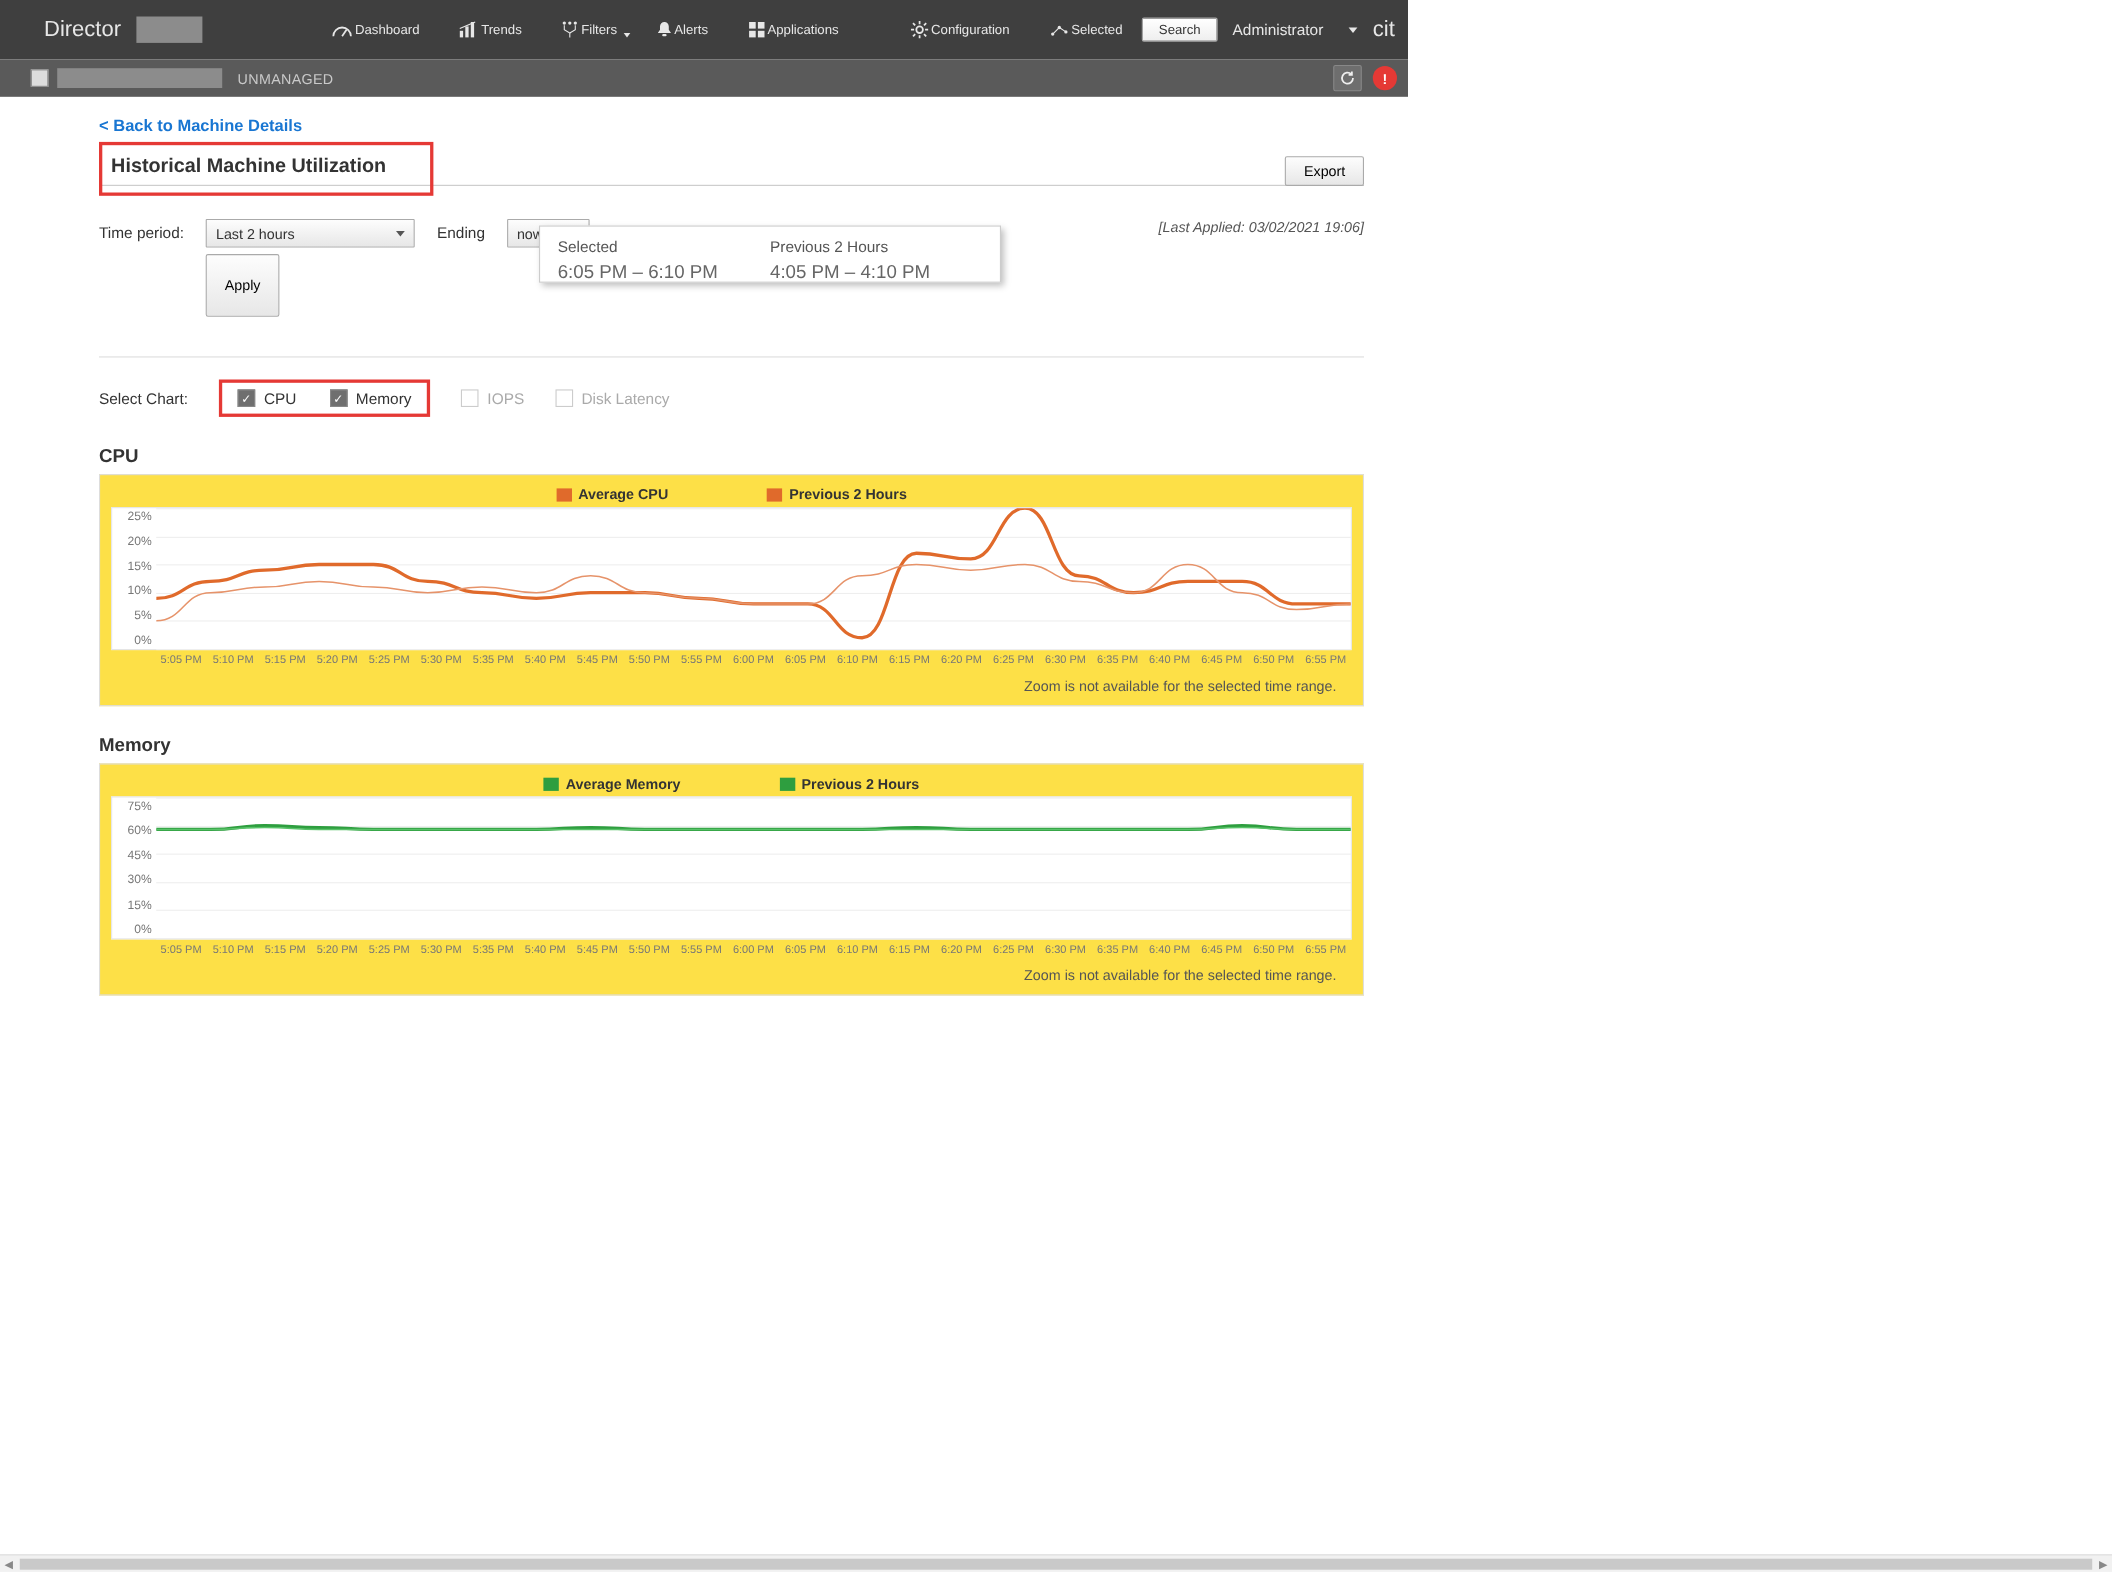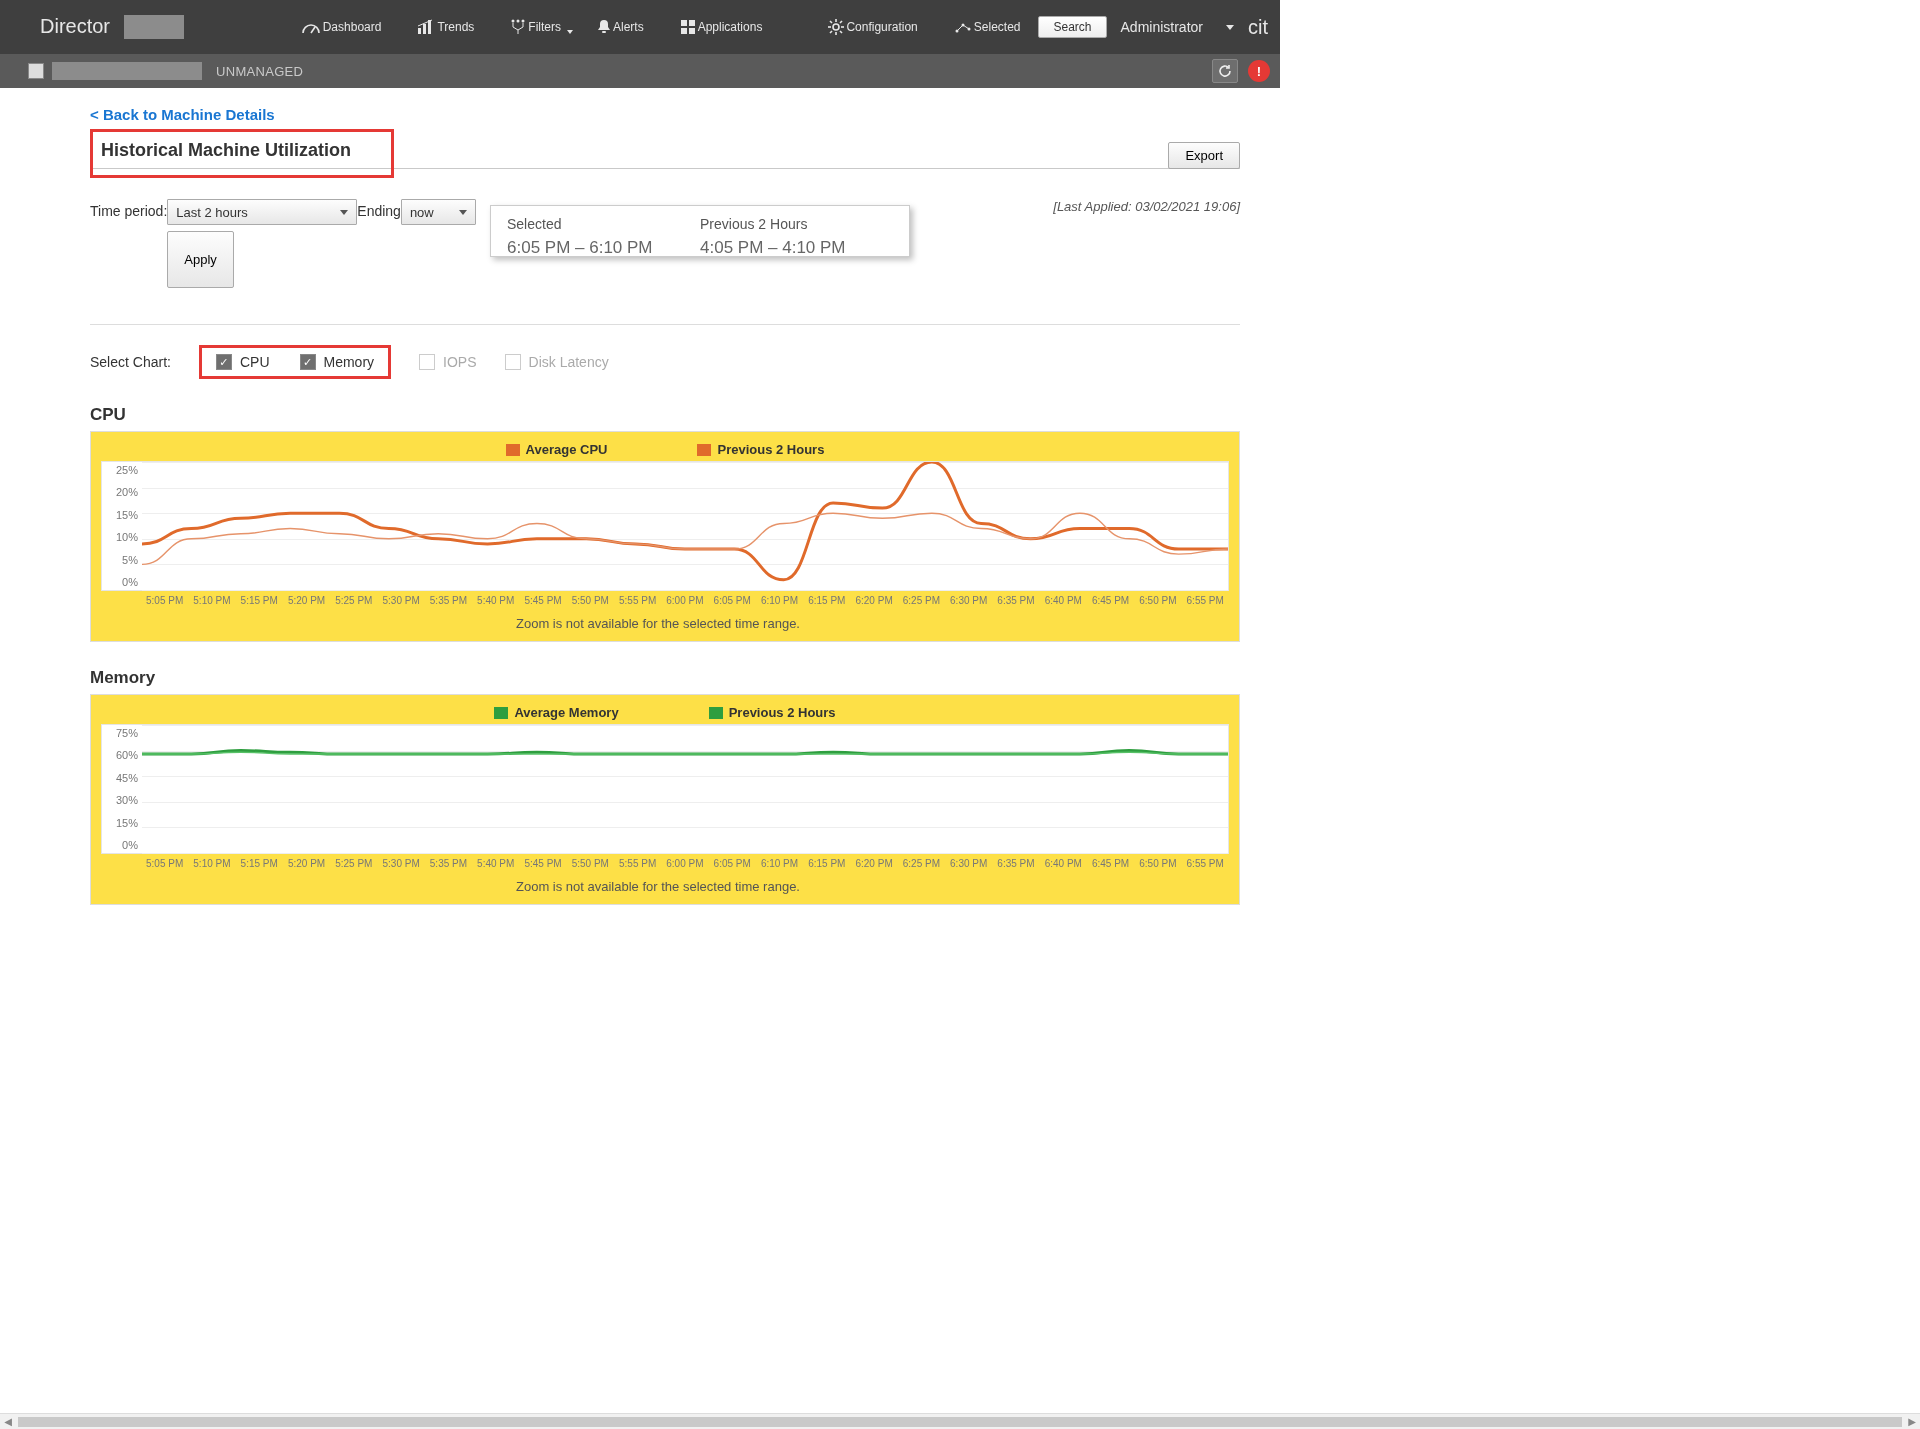--- a/index.html
+++ b/index.html
@@ -33,7 +33,7 @@
   .title-underline { border-bottom:1px solid #c9c9c9; margin: -14px 0 30px 0;}
   .export-btn { margin-left:auto; background:linear-gradient(#fdfdfd,#e7e7e7); border:1px solid #aaa; padding:5px 16px; border-radius:2px; font-size:13px; cursor:pointer;}
   
-  .filter-row { display:flex; align-items:flex-start; position:relative;}
+  .filter-row { display:flex; align-items:flex-start; gap:20px; position:relative;}
   .filter-label { font-size:14px; color:#333; padding-top:4px;}
   .dropdown { display:inline-flex; align-items:center; justify-content:space-between; border:1px solid #aaa; background:linear-gradient(#fdfdfd,#e7e7e7); height:26px; padding:0 8px; font-size:13px; cursor:pointer; border-radius:1px;}
   .dropdown.wide { width:190px;}

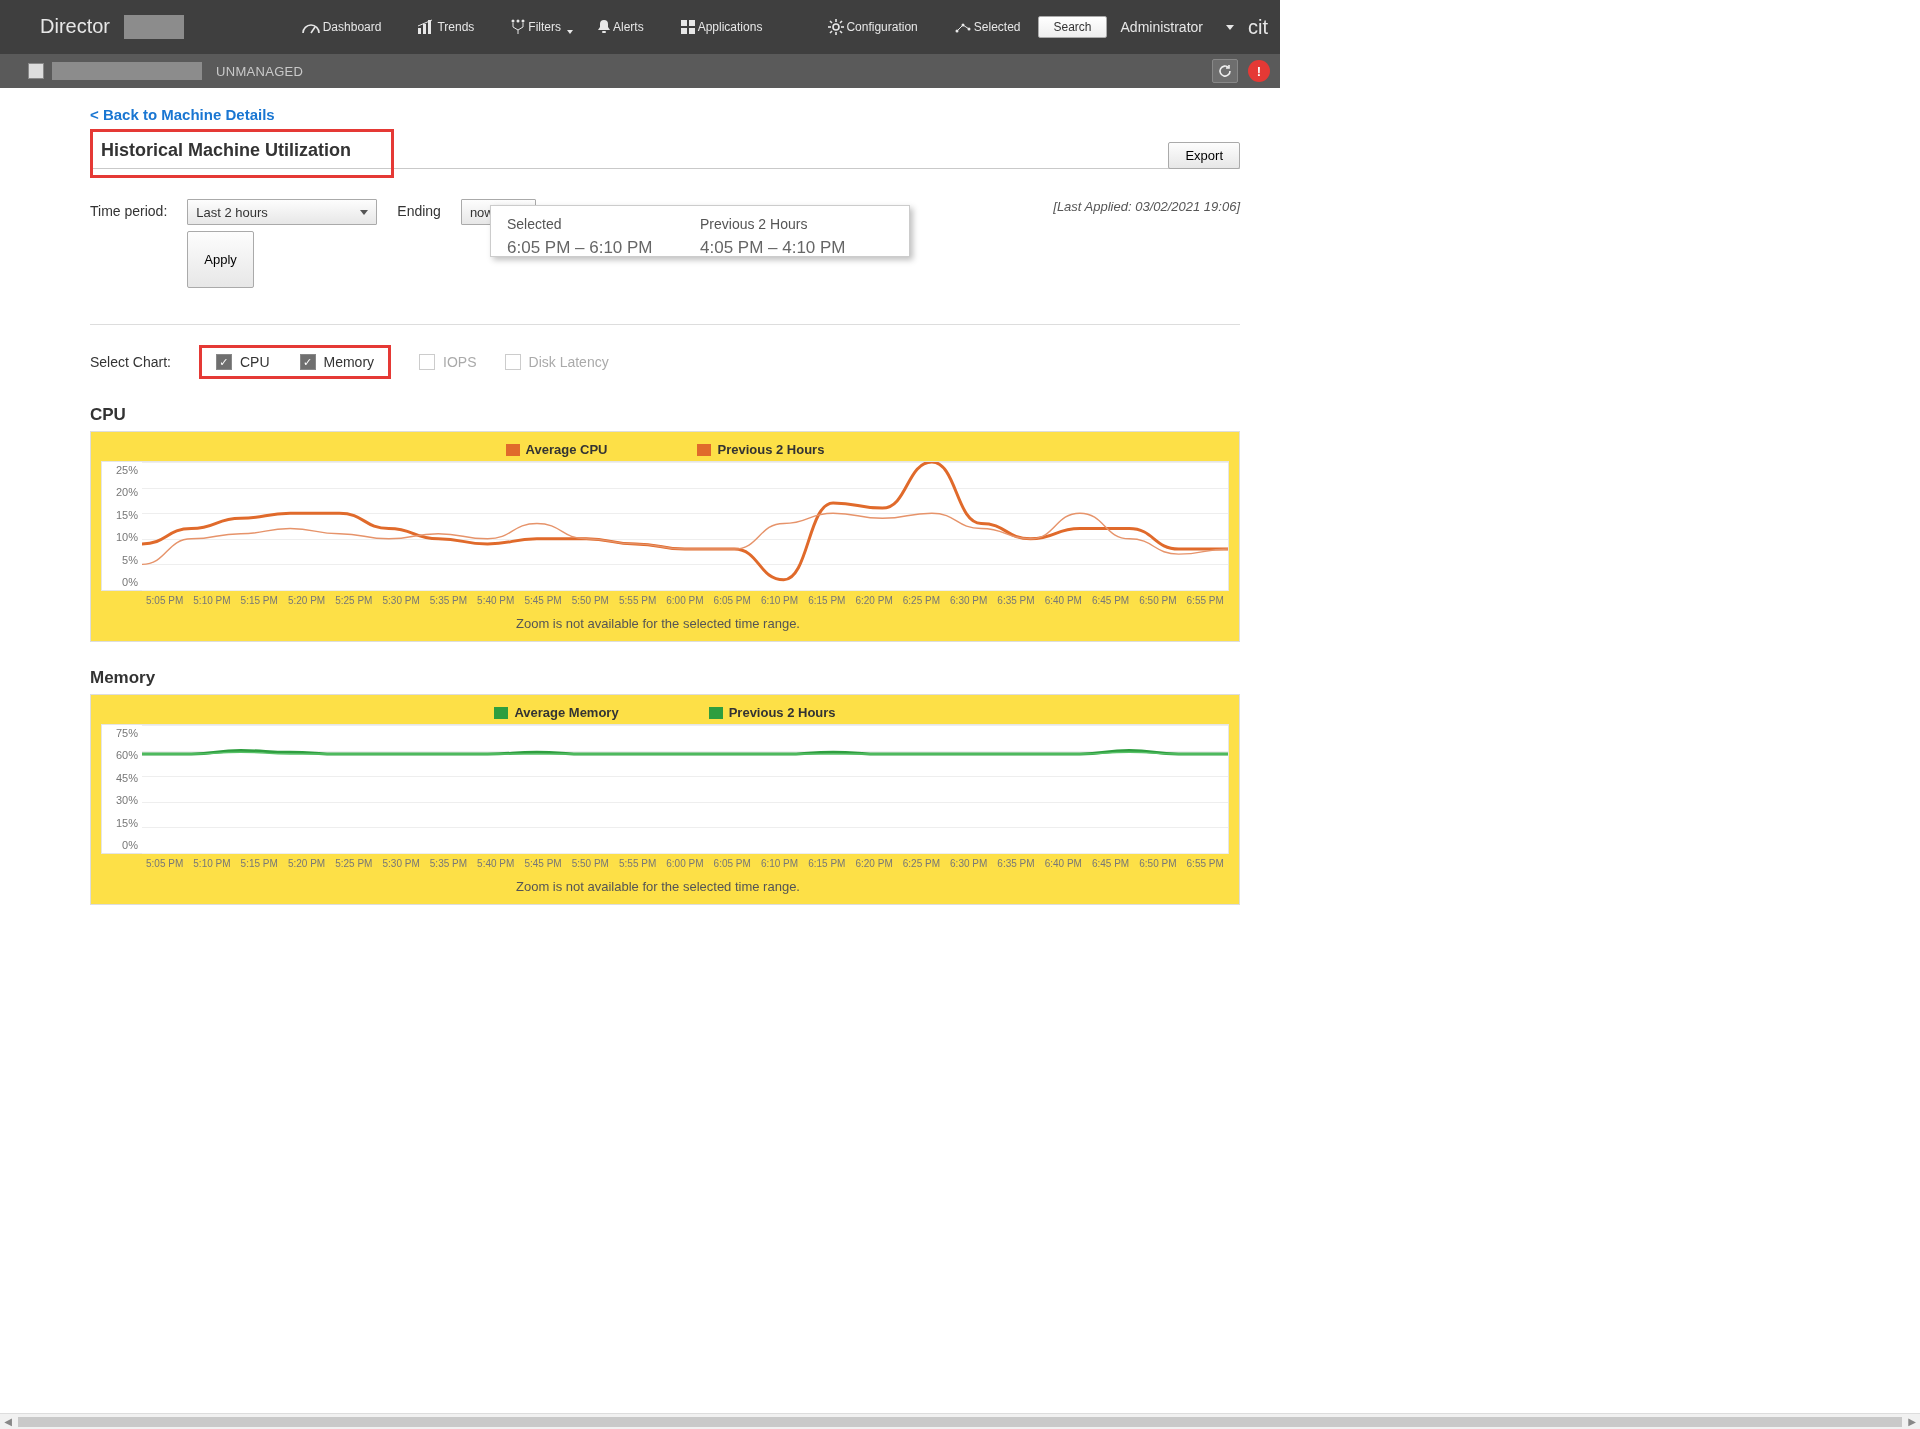--- a/index.html
+++ b/index.html
@@ -67,7 +67,7 @@
   .grid-line { position:absolute; left:0; right:0; border-top:1px solid #eee;}
   .x-axis { display:flex; padding:4px 0 0 40px; font-size:10px; color:#777;}
   .x-tick { flex:1; text-align:center; white-space:nowrap;}
-  .zoom-note { text-align:center; font-size:13px; color:#555; padding:10px 14px 2px 0;}
+  .zoom-note { text-align:right; font-size:13px; color:#555; padding:10px 14px 2px 0;}
   svg.lines { position:absolute; inset:0; width:100%; height:100%;}
   .hscroll { position:fixed; bottom:0; left:0; right:0; height:16px; background:#f1f1f1; border-top:1px solid #ddd; display:flex; align-items:center;}
   .hscroll .arrow { width:16px; height:16px; display:flex; align-items:center; justify-content:center; color:#888; cursor:pointer; font-size:10px;}

